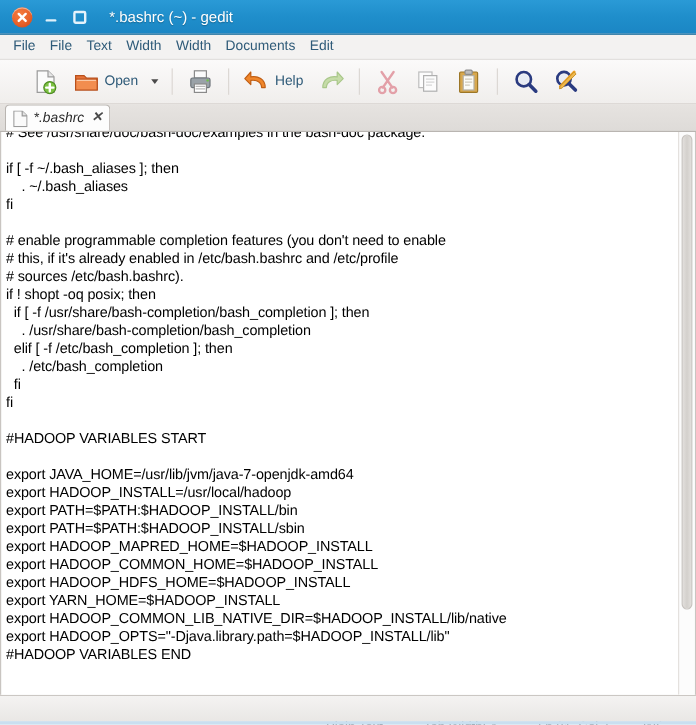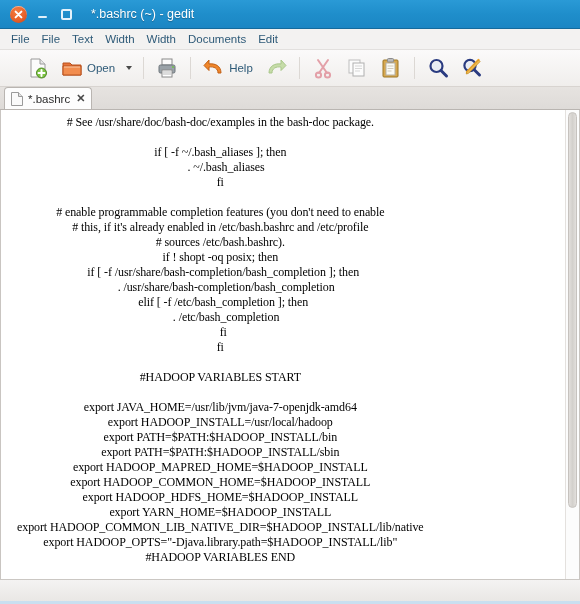--- a/index.html
+++ b/index.html
@@ -154,6 +154,7 @@
     flex: 0 0 auto;
     border-bottom: 1px solid #b9b5b1;
     box-sizing: border-box;
+    font-style: italic;
   }
   .tab {
     height: 22px;

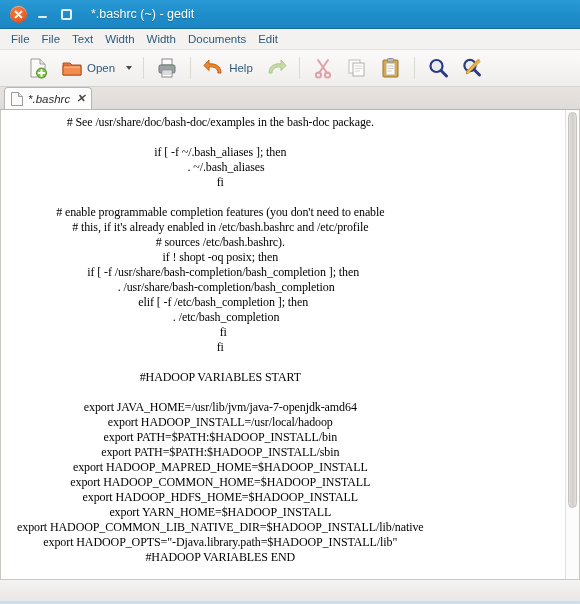--- a/index.html
+++ b/index.html
@@ -201,17 +201,16 @@
     box-sizing: border-box;
   }
   .code {
-    font-family: Liberation Serif, serif;
+    font-family: Liberation Sans, sans-serif;
     font-size: 12px;
     line-height: 15px;
     color: #000000;
     white-space: pre;
-    margin: 12px;
+    margin: 0;
     position: absolute;
     top: -7px;
     left: 4px;
     letter-spacing: -0.1px;
-    text-align: center;
   }
 
   

